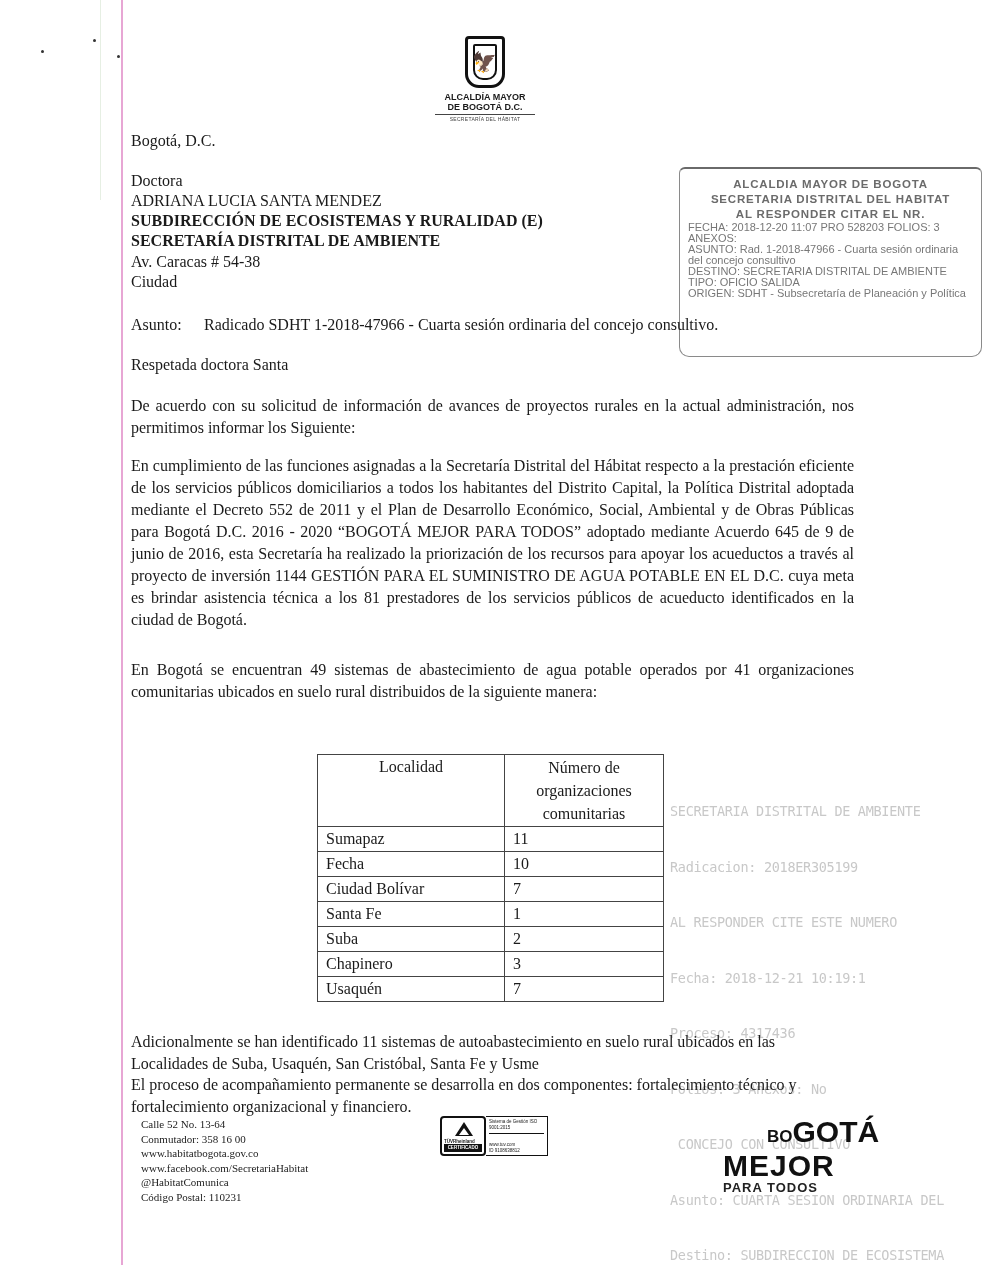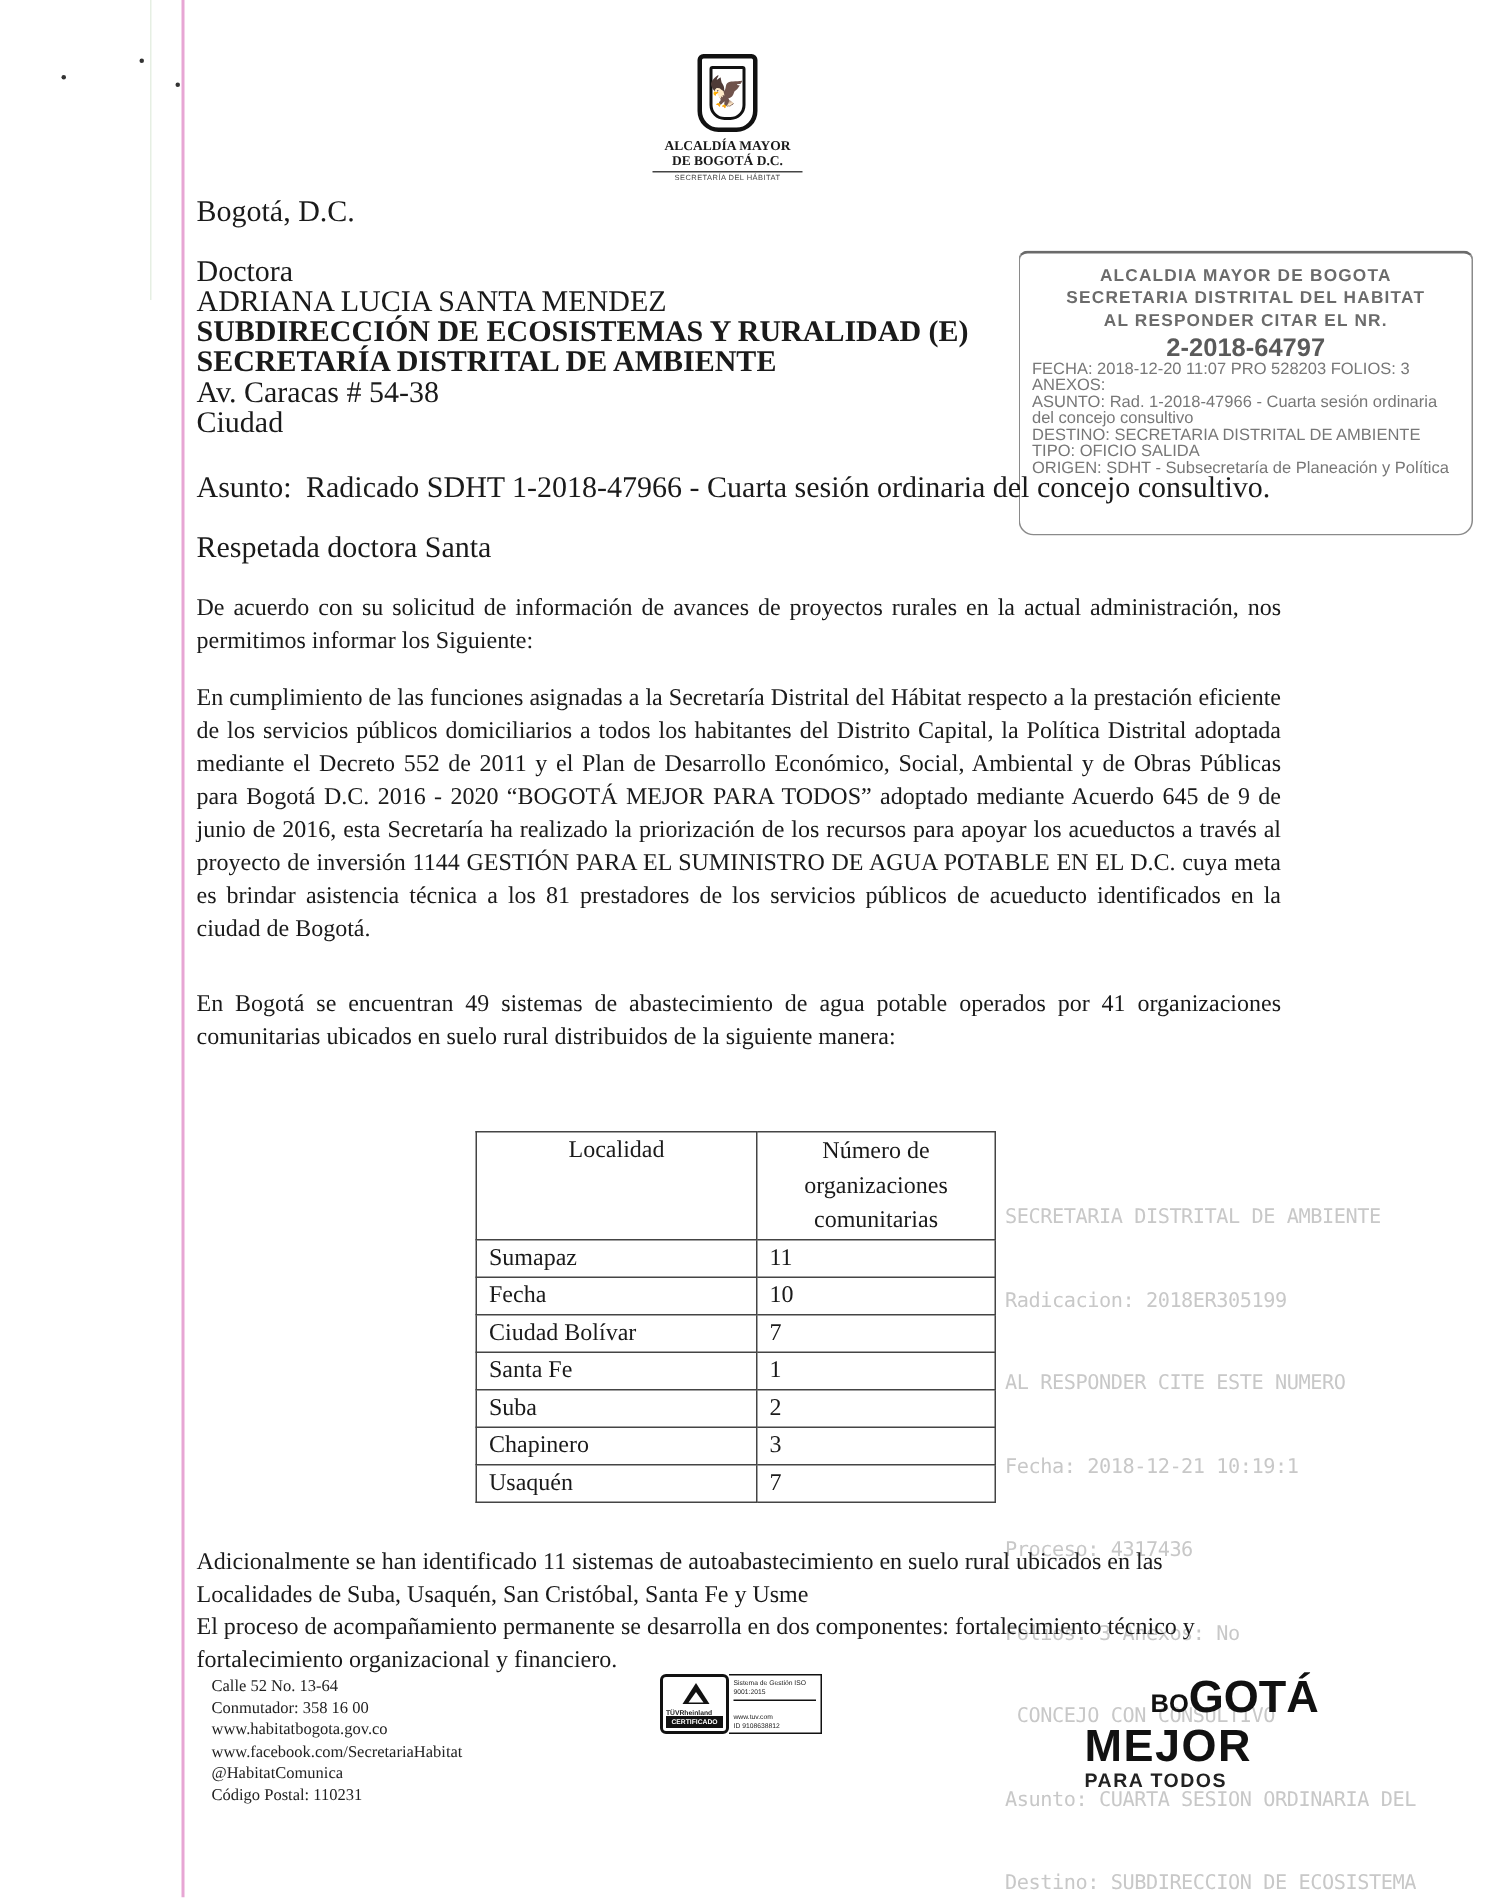--- a/index.html
+++ b/index.html
@@ -14,7 +14,7 @@
   .crest { position: absolute; left: 450px; top: 36px; width: 70px; text-align: center; }
   .shield { width: 40px; height: 52px; margin: 0 auto; border: 3px solid #111; border-radius: 4px 4px 14px 14px; background: #fff; position: relative; }
   .shield .inner { position: absolute; left: 5px; top: 5px; right: 5px; bottom: 5px; border: 2px solid #111; border-radius: 2px 2px 10px 10px; display:flex; align-items:center; justify-content:center; font-size: 20px; line-height: 1; }
-  .crest-title { font-family: Liberation Serif, serif; font-size: 9px; font-weight: 700; line-height: 10px; margin-top: 4px; white-space: nowrap; margin-left: -15px; margin-right: -15px; }
+  .crest-title { font-family: Liberation Sans, sans-serif; font-size: 9px; font-weight: 700; line-height: 10px; margin-top: 4px; white-space: nowrap; margin-left: -15px; margin-right: -15px; }
   .crest-sub { font-family: "Liberation Sans", sans-serif; font-size: 5px; border-top: 1px solid #444; margin-top: 2px; padding-top: 1px; white-space: nowrap; margin-left: -15px; margin-right: -15px; color: #444; letter-spacing: 0.3px; }
 
   .text { position: absolute; font-size: 20px; line-height: 20px; }

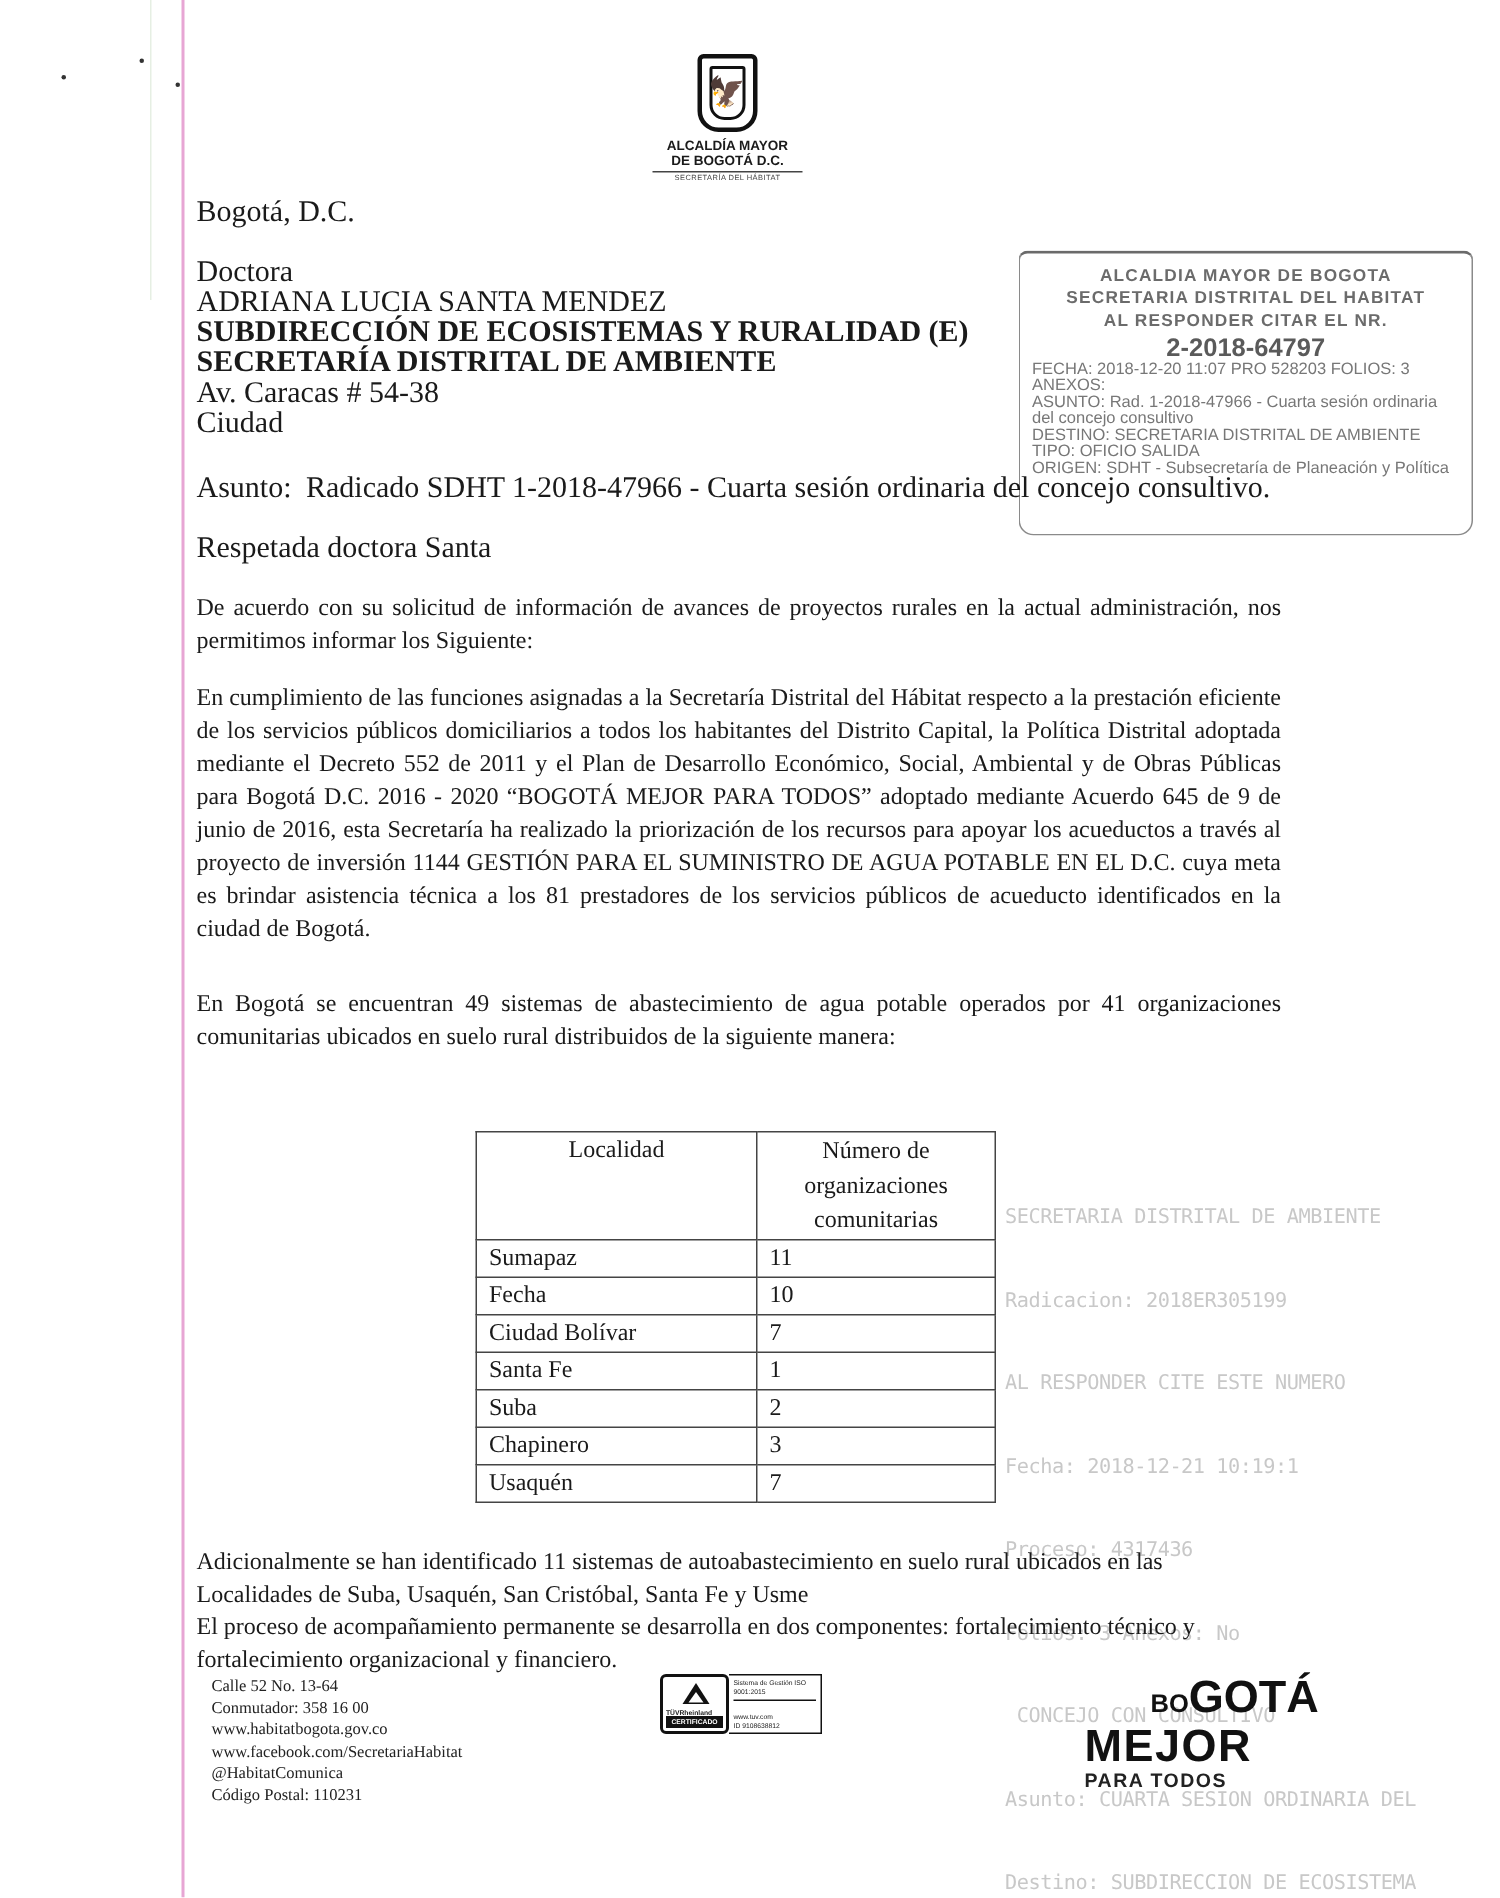--- a/index.html
+++ b/index.html
@@ -17,7 +17,7 @@
   .crest-title { font-family: Liberation Sans, sans-serif; font-size: 9px; font-weight: 700; line-height: 10px; margin-top: 4px; white-space: nowrap; margin-left: -15px; margin-right: -15px; }
   .crest-sub { font-family: "Liberation Sans", sans-serif; font-size: 5px; border-top: 1px solid #444; margin-top: 2px; padding-top: 1px; white-space: nowrap; margin-left: -15px; margin-right: -15px; color: #444; letter-spacing: 0.3px; }
 
-  .text { position: absolute; font-size: 20px; line-height: 20px; }
+  .text { position: absolute; font-size: 16px; line-height: 20px; }
   .bold { font-weight: 700; }
 
   .para { position: absolute; left: 131px; width: 723px; font-size: 16px; line-height: 22px; text-align: justify; }

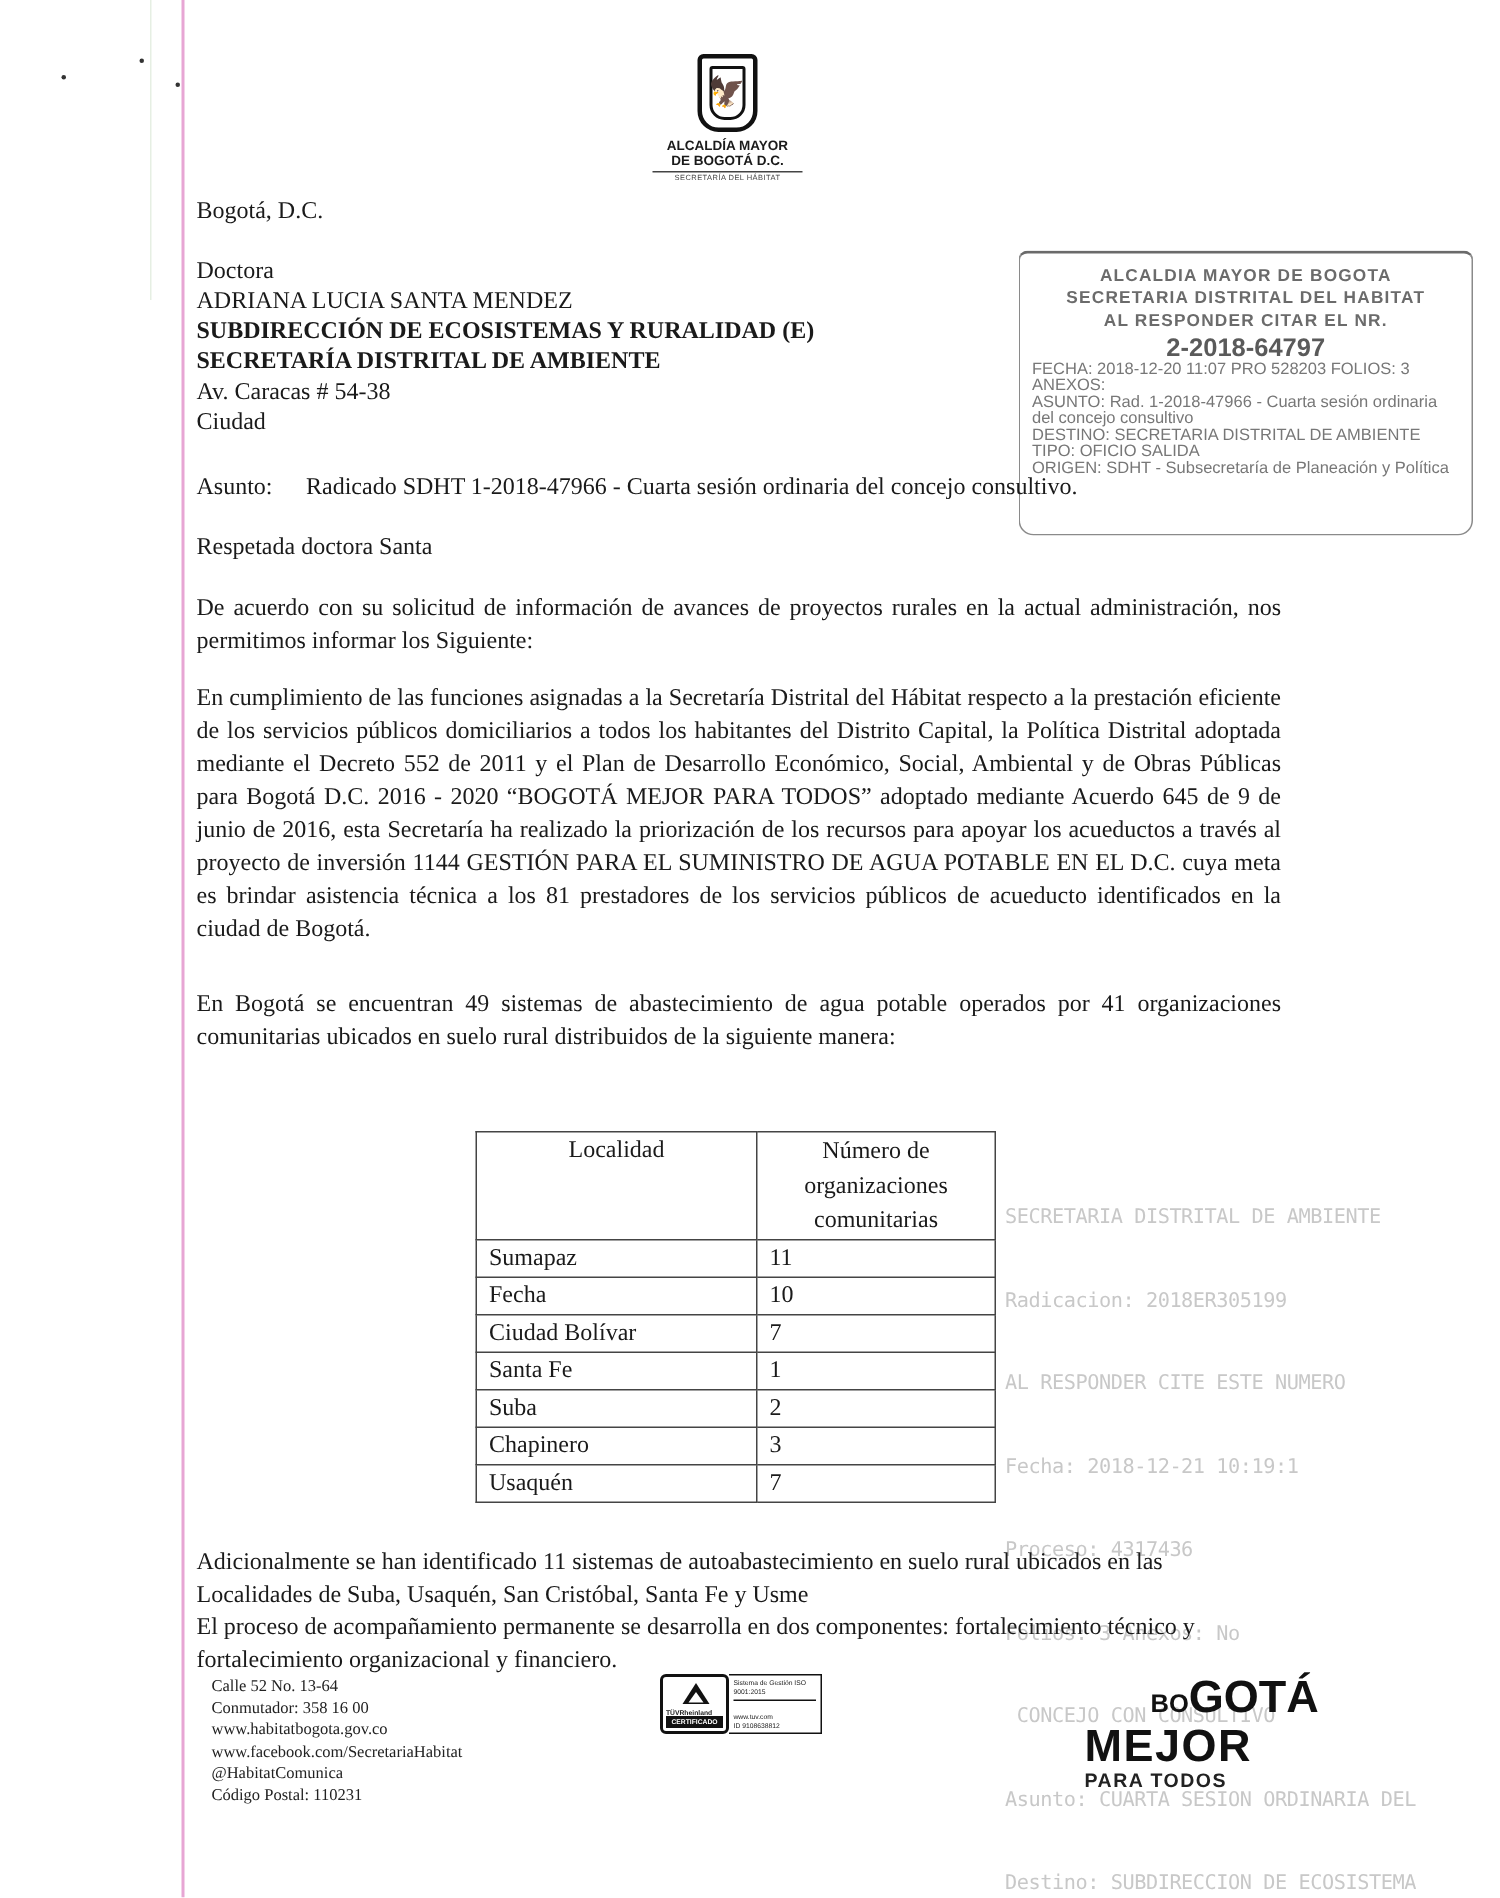--- a/index.html
+++ b/index.html
@@ -86,7 +86,6 @@
   <div class="hdr">ALCALDIA MAYOR DE BOGOTA</div>
   <div class="hdr" style="margin-top:0">SECRETARIA DISTRITAL DEL HABITAT</div>
   <div class="hdr" style="margin-top:0">AL RESPONDER CITAR EL NR.</div>
-  <div class="num">2-2018-64797</div>
   <div class="det">FECHA: 2018-12-20 11:07  PRO 528203  FOLIOS: 3</div>
   <div class="det">ANEXOS:</div>
   <div class="det">ASUNTO:  Rad.  1-2018-47966  -  Cuarta sesión ordinaria del concejo consultivo</div>

